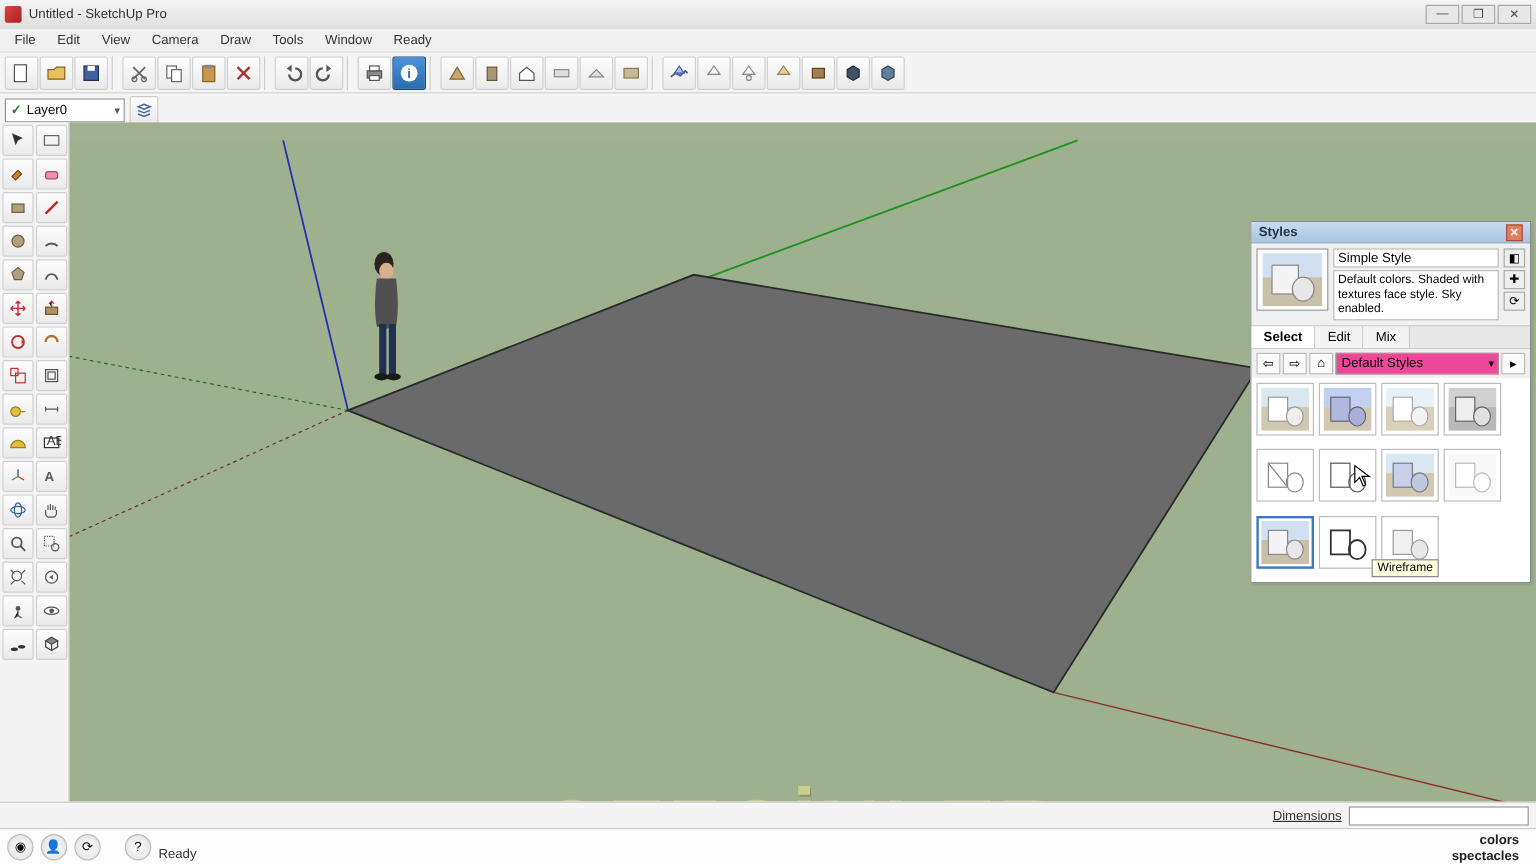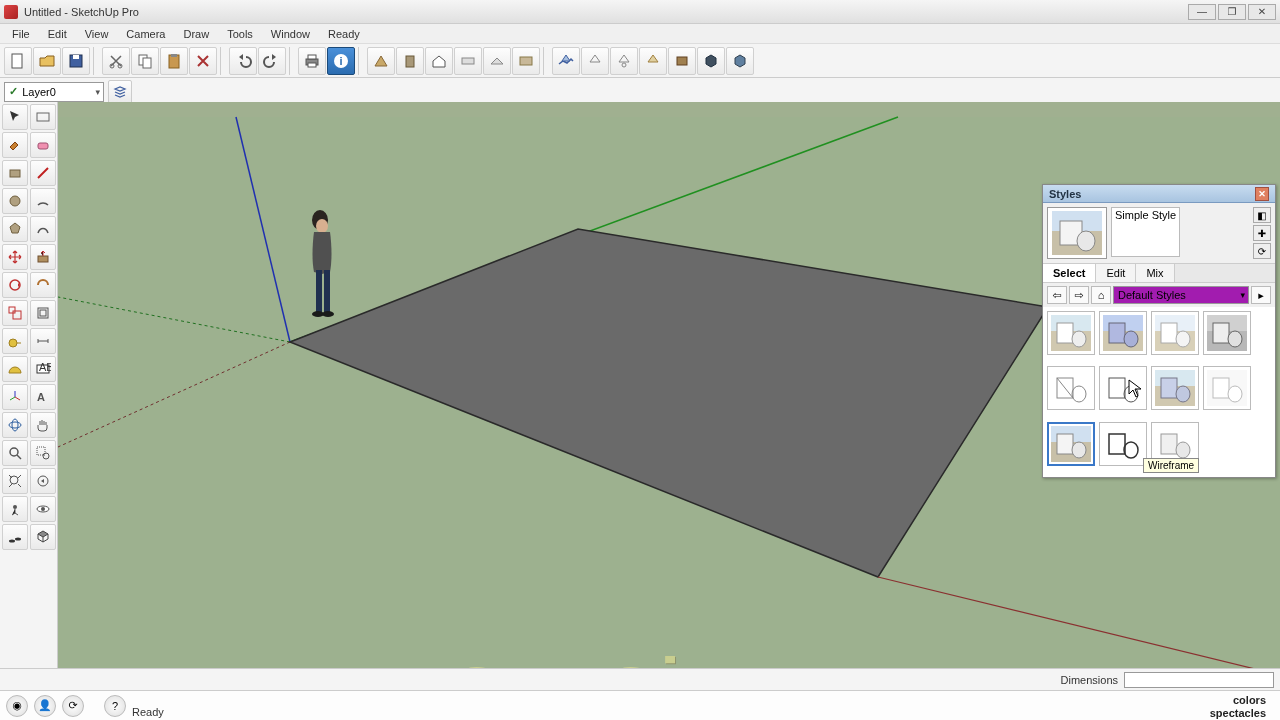--- a/index.html
+++ b/index.html
@@ -39,7 +39,7 @@
 .sp-title .close { margin-left: auto; width: 14px; height: 14px; background: #e08060; border: 1px solid #a05040; font-size: 9px; display:flex;align-items:center;justify-content:center;color:#fff; }
 .sp-header { display: flex; padding: 4px; gap: 4px; background: #f0f0f0; }
 .sp-thumb { width: 60px; height: 52px; border: 1px solid #999; background: #fff; display:flex;align-items:center;justify-content:center; }
-.sp-info { flex: 1; display: flex; flex-direction: row; }
+.sp-info { flex: 1; display: flex; flex-direction: column; }
 .sp-name { border: 1px solid #bbb; background: #fff; padding: 1px 3px; margin-bottom: 2px; }
 .sp-desc { border: 1px solid #bbb; background: #fff; padding: 2px 3px; font-size: 10px; line-height: 1.2; flex: 1; }
 .sp-sidebtns { display: flex; flex-direction: column; gap: 2px; }

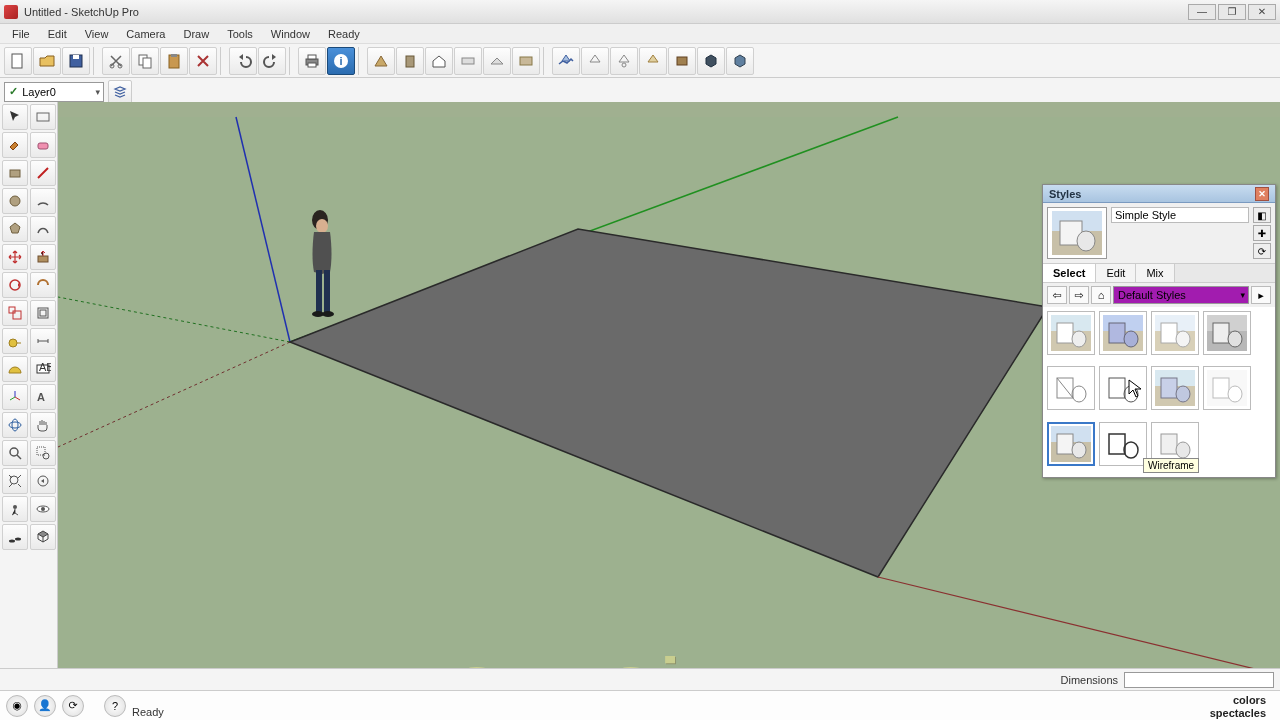--- a/index.html
+++ b/index.html
@@ -505,6 +505,7 @@
       </div>
       <div class="sp-info">
         <div class="sp-name">Simple Style</div>
+        <div class="sp-desc">Default colors. Shaded with textures face style. Sky enabled.</div>
       </div>
       <div class="sp-sidebtns">
         <div class="sp-sb">◧</div>

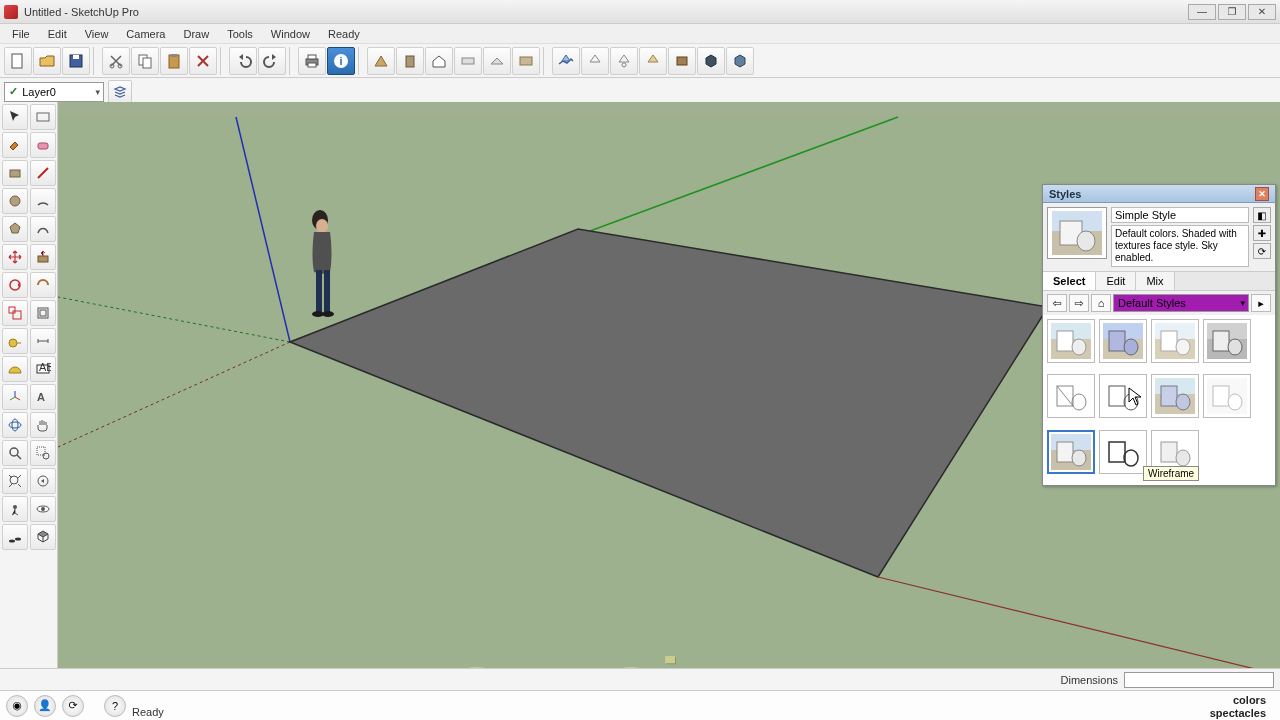--- a/index.html
+++ b/index.html
@@ -51,7 +51,7 @@
 
 .sp-nav { display: flex; align-items: center; padding: 3px 4px; gap: 2px; background: #f0f0f0; }
 .sp-nav-btn { width: 20px; height: 18px; border: 1px solid #bbb; background: #fafafa; display:flex;align-items:center;justify-content:center; font-size:11px; }
-.sp-combo { flex: 1; height: 18px; border: 1px solid #999; background: #a21caf; display: flex; align-items: center; padding: 0 4px; position: relative; }
+.sp-combo { flex: 1; height: 18px; border: 1px solid #999; background: #ec4899; display: flex; align-items: center; padding: 0 4px; position: relative; }
 .sp-combo::after { content: "▾"; position: absolute; right: 3px; font-size: 9px; }
 
 .sp-grid { padding: 4px; display: flex; flex-wrap: wrap; gap: 4px; background: #fff; min-height: 170px; }

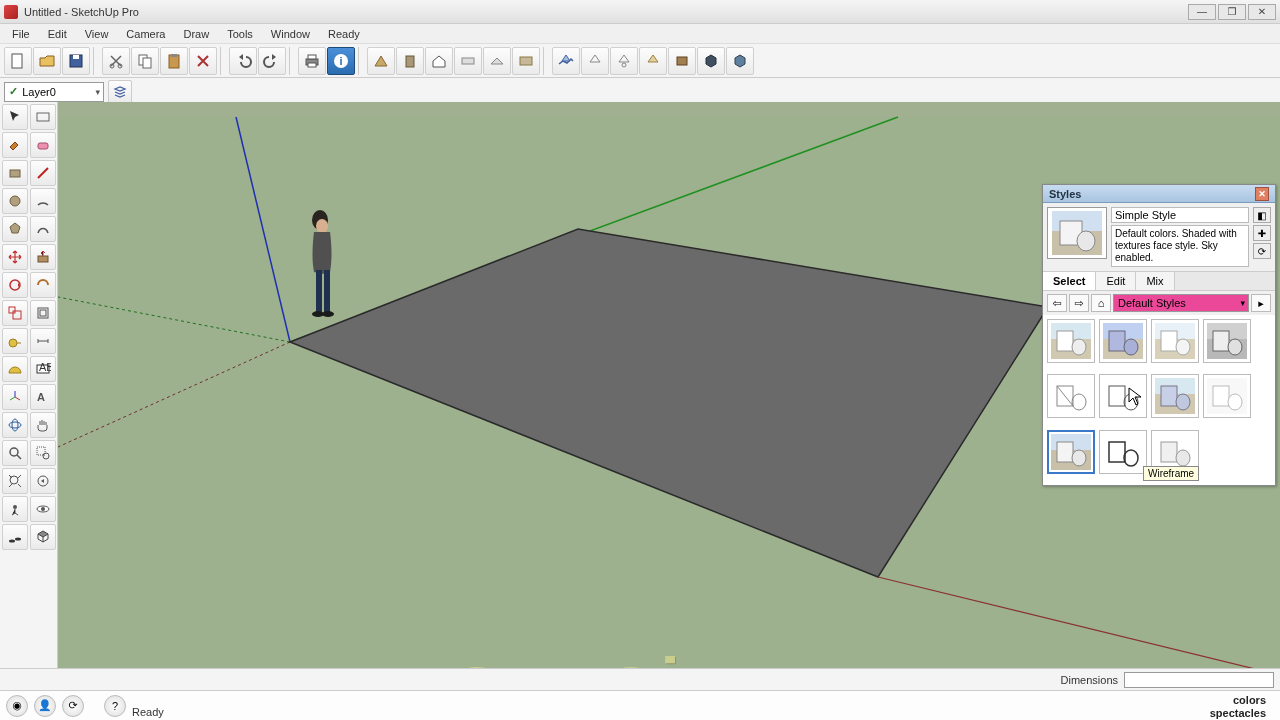--- a/index.html
+++ b/index.html
@@ -60,7 +60,7 @@
 .sp-tooltip { position: absolute; left: 100px; bottom: 4px; background: #ffffe0; border: 1px solid #888; padding: 1px 4px; font-size: 10px; }
 
 .statusbar { position: absolute; left: 0; right: 0; bottom: 30px; height: 22px; background: #f4f4f4; border-top: 1px solid #ccc; display: flex; align-items: center; padding: 0 6px; gap: 6px; }
-.sb-label { color: #333; margin-left: auto; }
+.sb-label { color: #333; margin-left: auto; text-decoration: underline; }
 .sb-input { width: 150px; height: 16px; border: 1px solid #999; background: #fff; }
 
 .bottombar { position: absolute; left: 0; right: 0; bottom: 0; height: 30px; background: #fdfdfd; border-top: 1px solid #ccc; display: flex; align-items: center; padding: 0 6px; gap: 6px; }

